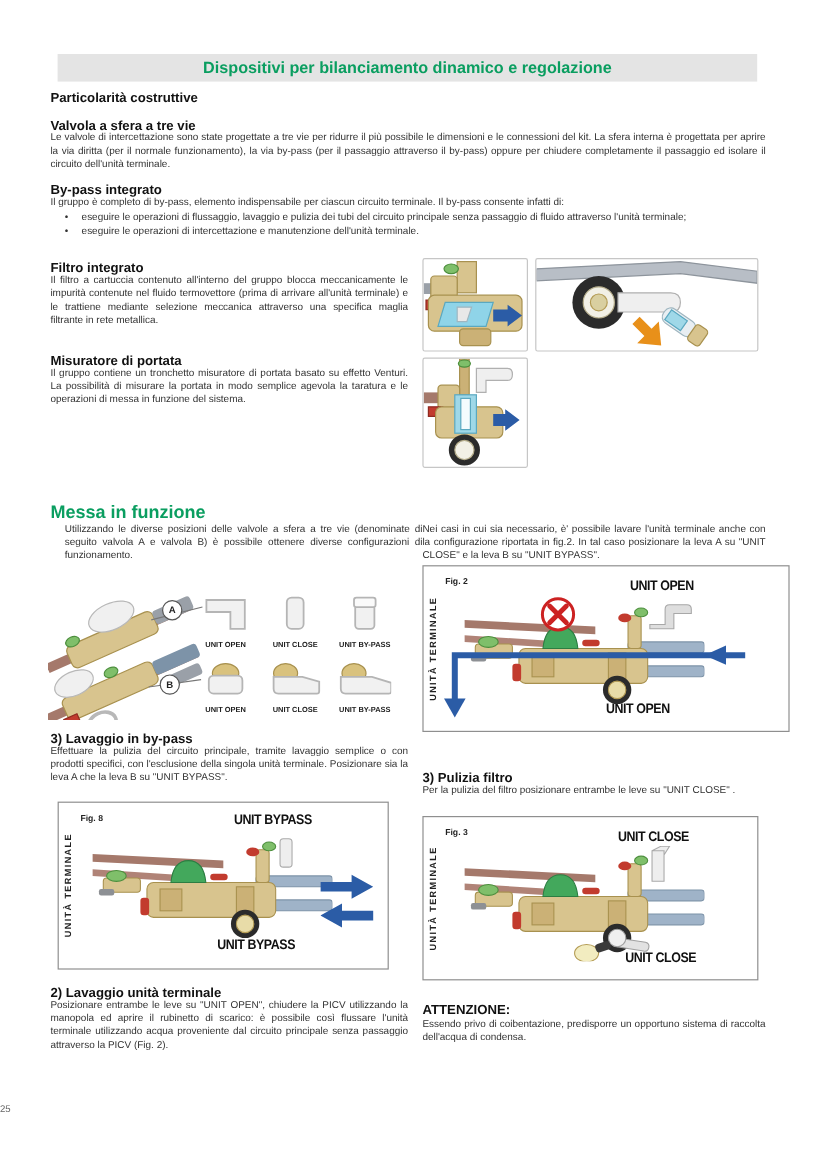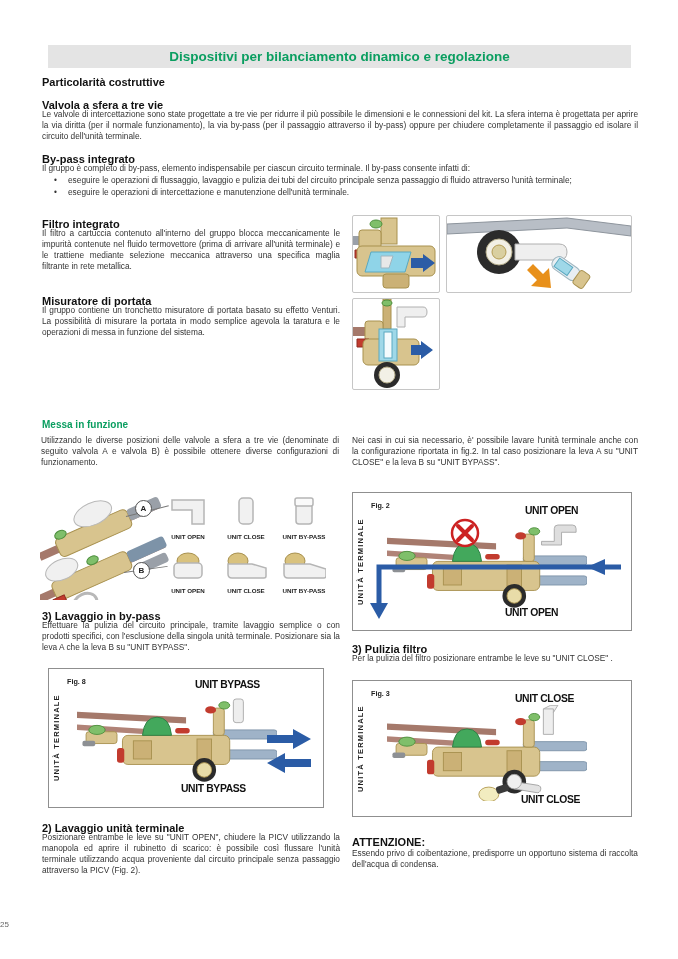--- a/index.html
+++ b/index.html
@@ -10,7 +10,7 @@
           display:flex;align-items:center;justify-content:center;}
   .banner span{color:#0a9e60;font-weight:bold;font-size:13.5px;}
   .h{font-weight:bold;font-size:11px;color:#111;}
-  .h-green{font-weight:bold;font-size:10px;color:#0a9e60;}
+  .h-green{font-weight:bold;font-size:15px;color:#0a9e60;}
   .body-txt{font-size:8.3px;line-height:1.32;color:#333;text-align:justify;}
   .bullet-row{display:flex;font-size:8.3px;color:#333;line-height:1.3;}
   .bullet-dot{width:14px;padding-left:12px;flex:none;}

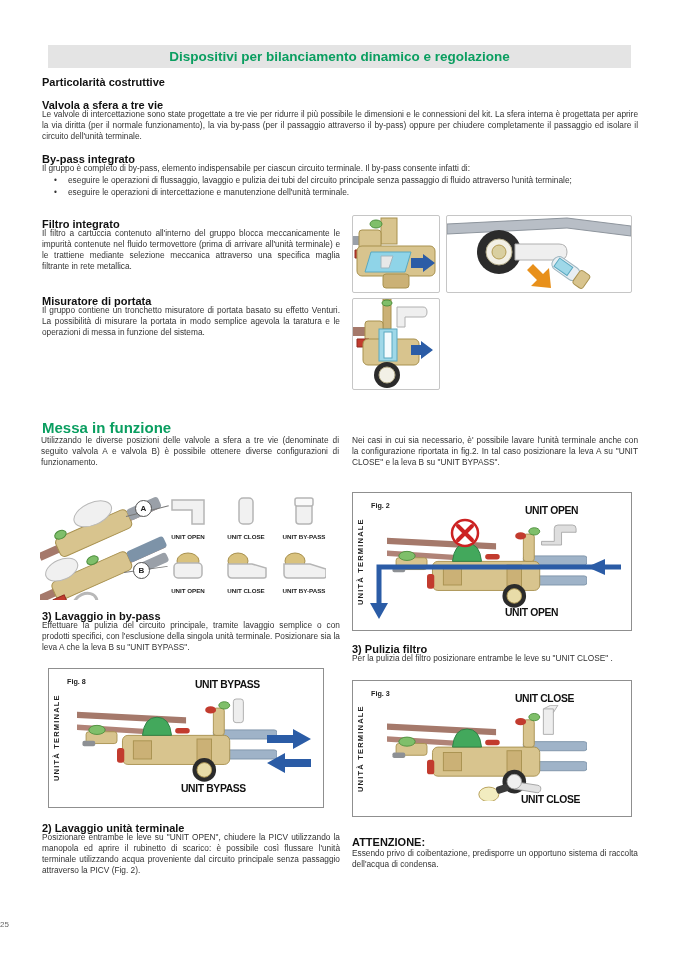--- a/index.html
+++ b/index.html
@@ -107,7 +107,7 @@
   </div>
 
   <div class="h-green abs" style="left:42px;top:419px;">Messa in funzione</div>
-  <div class="body-txt abs" style="left:41px;top:435px;width:298px;">Utilizzando le diverse posizioni delle valvole a sfera a tre vie (denominate di seguito valvola A e valvola B) è possibile ottenere diverse configurazioni di funzionamento.</div>
+  <div class="body-txt abs" style="left:54px;top:435px;width:298px;">Utilizzando le diverse posizioni delle valvole a sfera a tre vie (denominate di seguito valvola A e valvola B) è possibile ottenere diverse configurazioni di funzionamento.</div>
 
   <div class="body-txt abs" style="left:352px;top:435px;width:286px;">Nei casi in cui sia necessario, è' possibile lavare l'unità terminale anche con la configurazione riportata in fig.2. In tal caso posizionare la leva A su "UNIT CLOSE" e la leva B su "UNIT BYPASS".</div>
 

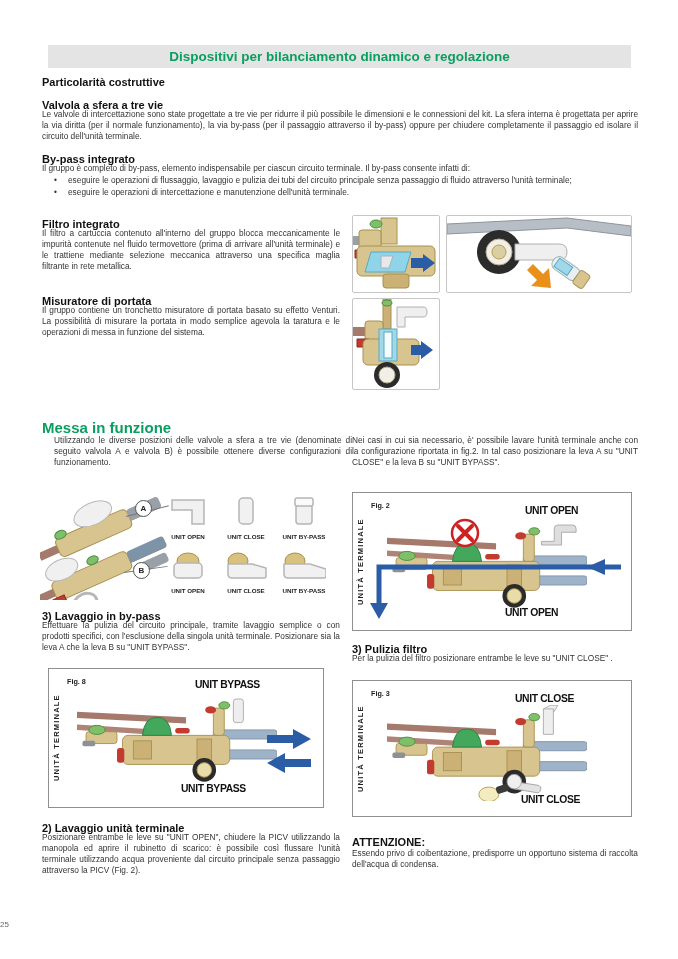--- a/index.html
+++ b/index.html
@@ -217,7 +217,7 @@
   <div class="h abs" style="left:42px;top:822px;">2) Lavaggio unità terminale</div>
   <div class="body-txt abs" style="left:42px;top:832px;width:298px;">Posizionare entrambe le leve su "UNIT OPEN", chiudere la PICV utilizzando la manopola ed aprire il rubinetto di scarico: è possibile così flussare l'unità terminale utilizzando acqua proveniente dal circuito principale senza passaggio attraverso la PICV (Fig. 2).</div>
 
-  <div class="figbox" style="left:352px;top:492px;width:278px;height:137px;">
+  <div class="figbox" style="left:352px;top:471px;width:278px;height:137px;padding-left:26px;">
     <div class="figlabel">Fig. 2</div>
     <div class="sidelabel">UNITÀ TERMINALE</div>
     <div class="unitlabel" style="left:172px;top:11px;">UNIT OPEN</div>

